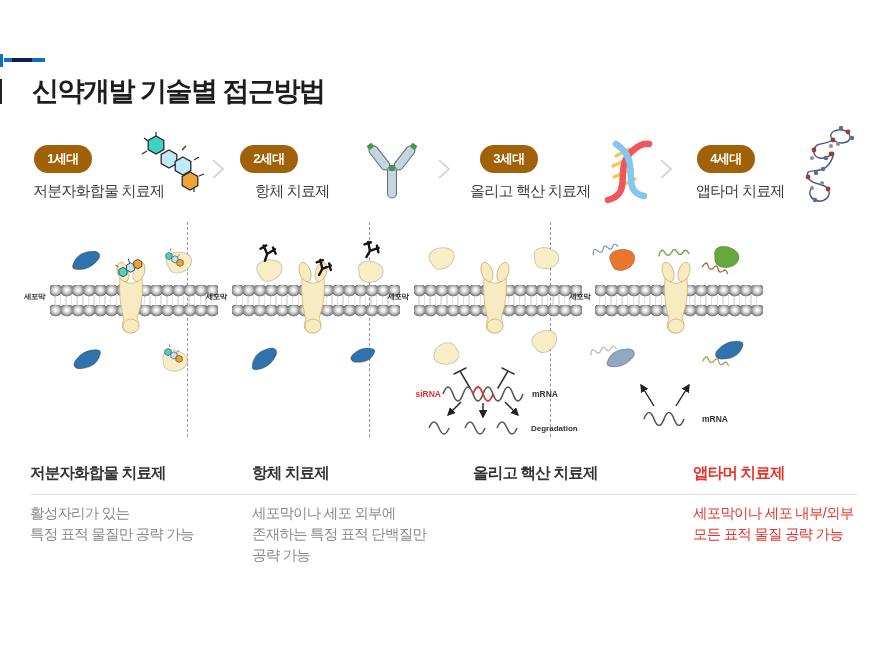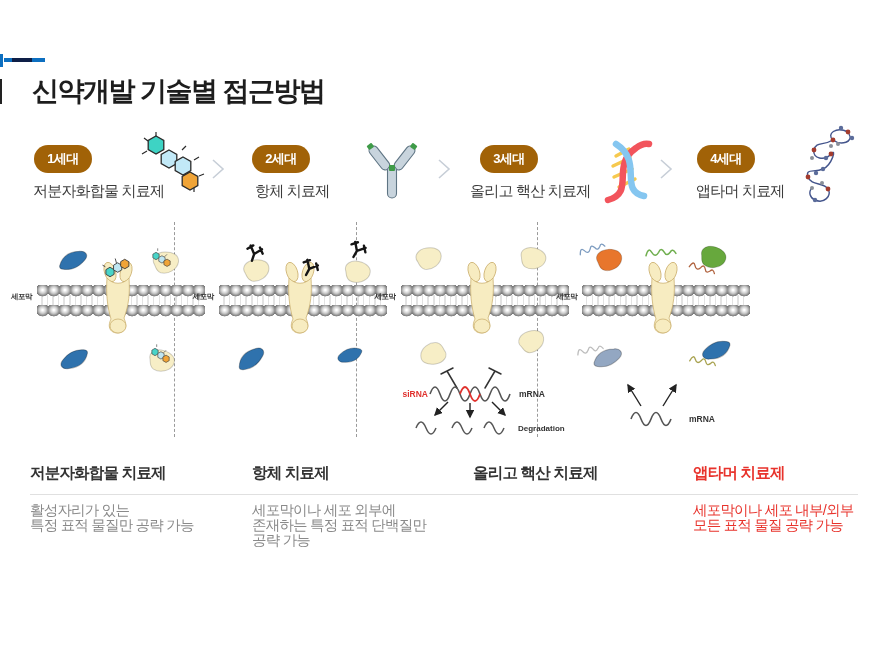--- a/index.html
+++ b/index.html
@@ -130,7 +130,7 @@
     <polyline points="3,2 13,11 3,20" fill="none" stroke="#c7ced7" stroke-width="1.6"></polyline>
   </svg>
 
-  <div class="gen-badge" style="left:252px">2세대</div>
+  <div class="gen-badge" style="left:240px">2세대</div>
   <div class="gen-label" style="left:255px">항체 치료제</div>
   <svg class="gen-icon" style="left:364px; top:136px" width="56" height="66" viewBox="0 0 56 66">
     <g stroke="#5e7483" stroke-width="1.1">

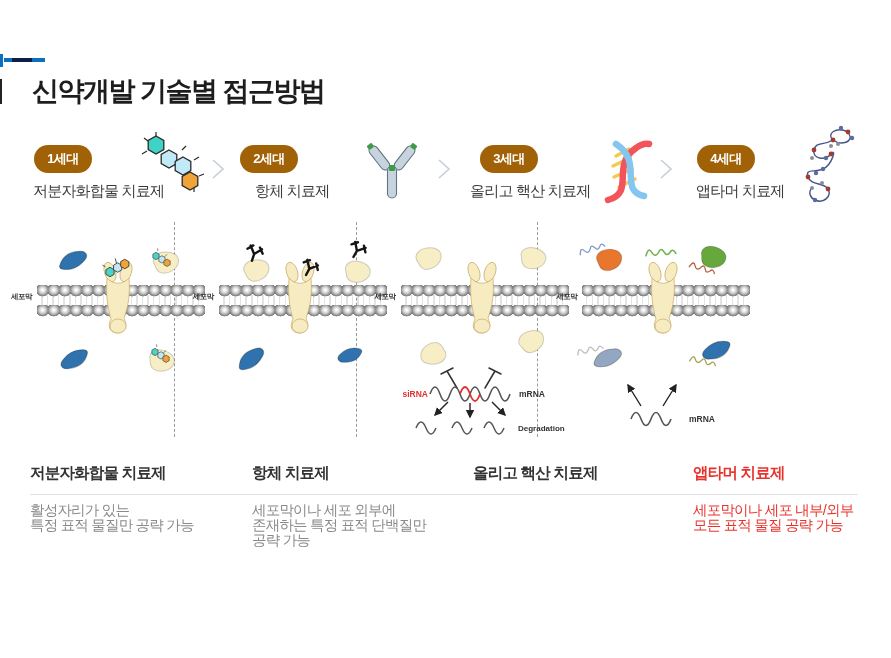--- a/index.html
+++ b/index.html
@@ -32,7 +32,7 @@
   .gen-icon { position:absolute; }
   .chevron { position:absolute; top:158px; }
   
-  .panels { position:absolute; left:4px; top:222px; width:715px; height:215px; display:flex;gap:11px; }
+  .panels { position:absolute; left:17px; top:222px; width:715px; height:215px; display:flex;gap:11px; }
   .panel { position:relative; flex:1 1 0; height:215px; }
   .panel.sep { border-right:1px dashed #9a9a9a; }
   .membrane-label {

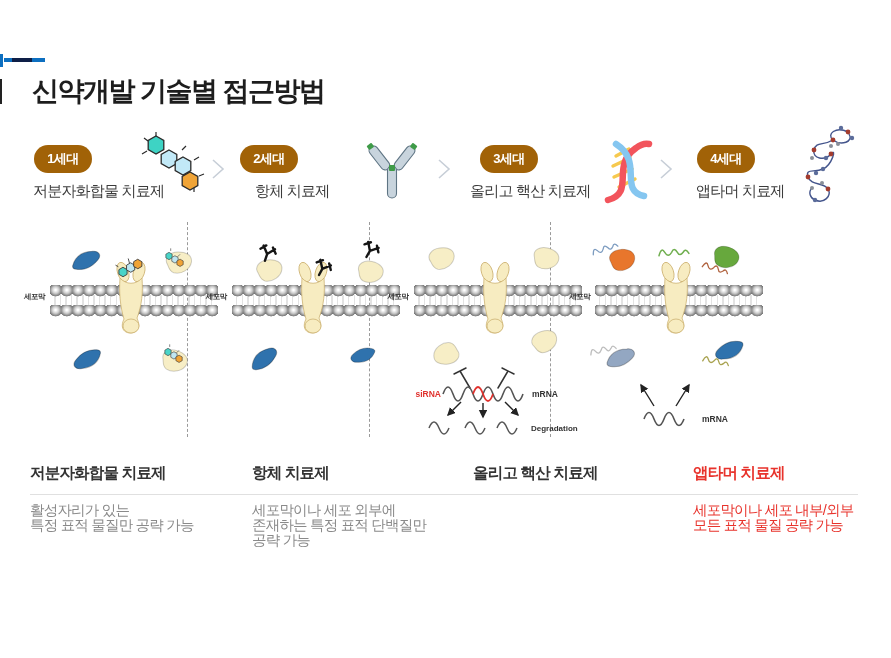--- a/index.html
+++ b/index.html
@@ -61,7 +61,7 @@
   }
   .details-divider { position:absolute; left:30px; top:494px; width:828px; height:1px; background:#e0e0e0; }
   .detail-body {
-    position:absolute; top:503px; width:222px; font-size:14.5px; line-height:15px;
+    position:absolute; top:503px; width:222px; font-size:14.5px; line-height:21px;
     color:#8a8a8a; letter-spacing:-0.8px; white-space:pre-line;
   }
   .red { color:#e8332c !important; }

